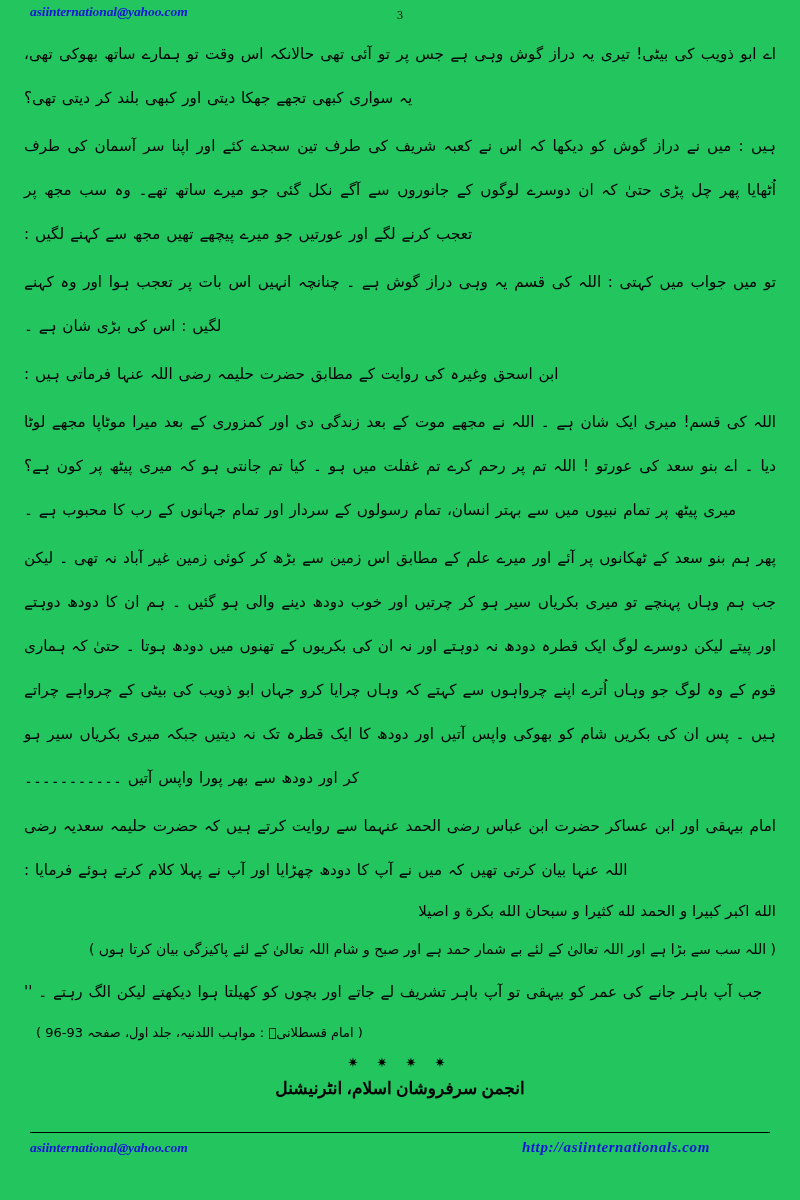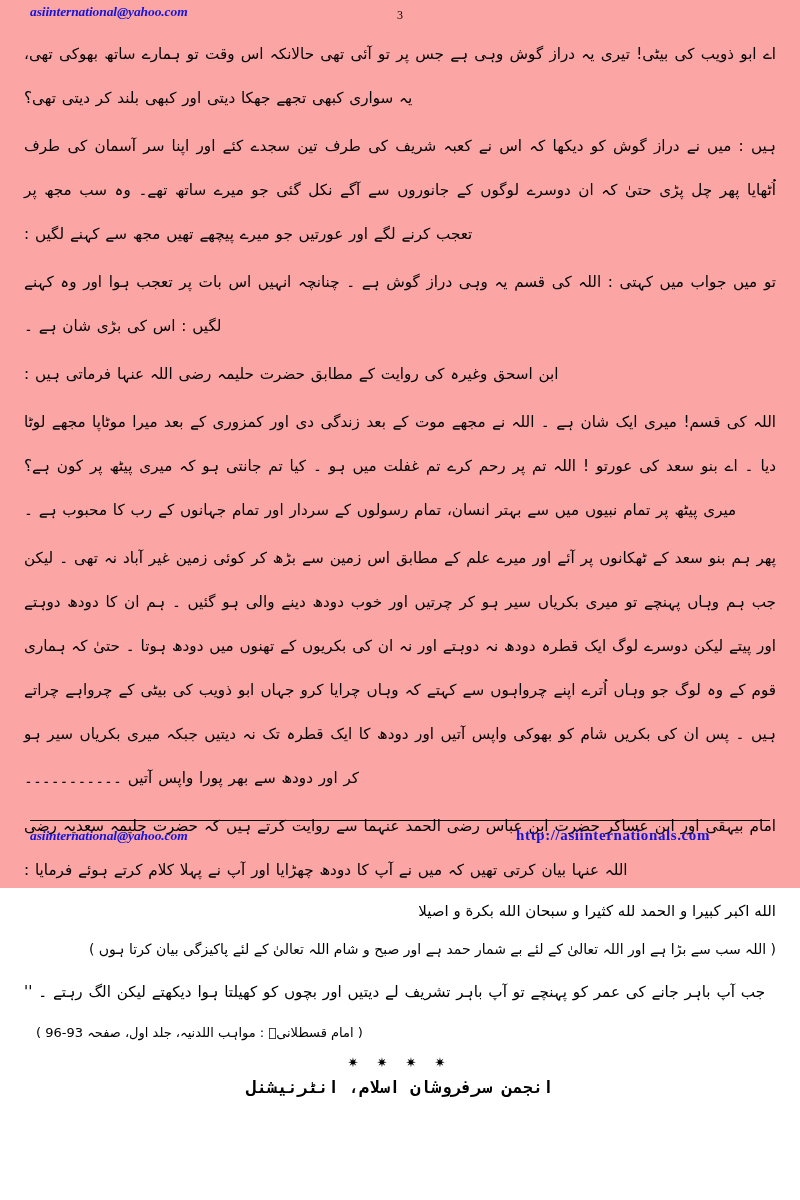--- a/index.html
+++ b/index.html
@@ -19,10 +19,10 @@
   .page {
     position: relative;
     width: 800px;
-    height: 888px;
+    height: 1200px;
     box-sizing: border-box;
     padding: 0;
-    background: #fca5a5;
+    background: #22c55e;
   }
 
   

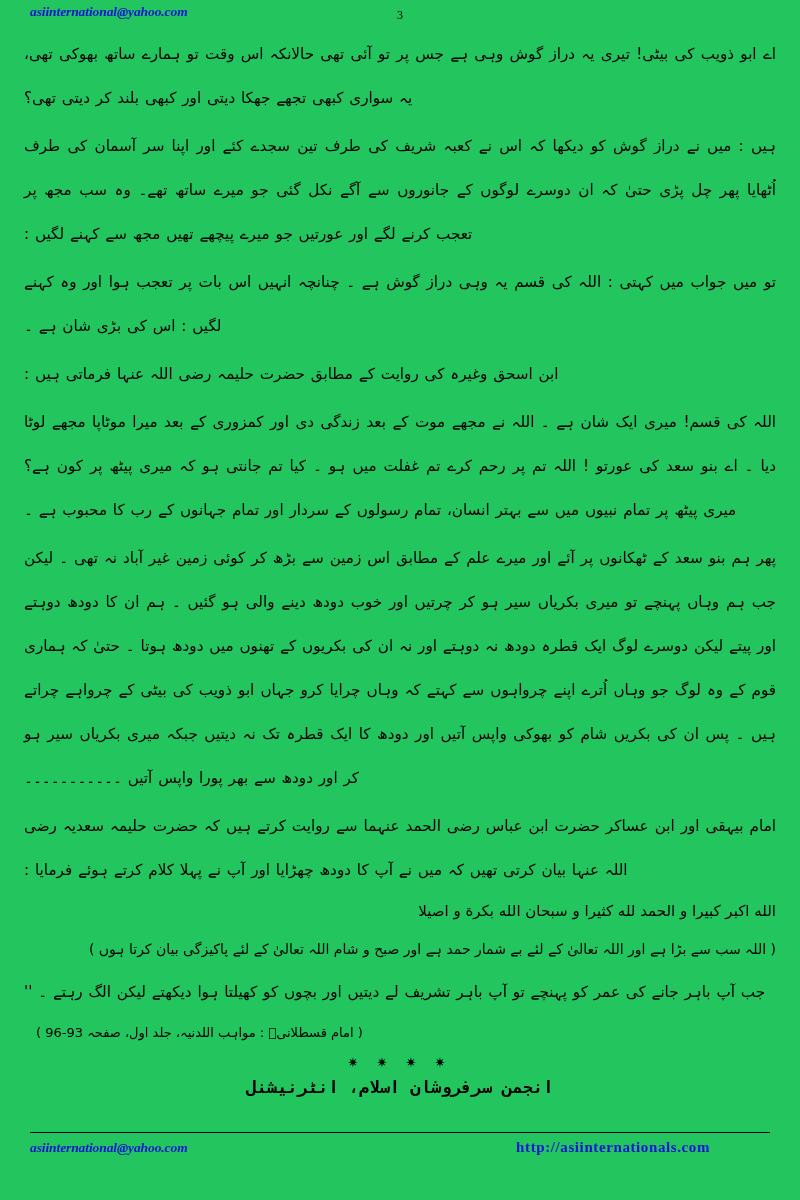--- a/index.html
+++ b/index.html
@@ -204,7 +204,7 @@
 
     <div class="arabic-translation">( اللہ سب سے بڑا ہے اور اللہ تعالیٰ کے لئے بے شمار حمد ہے اور صبح و شام اللہ تعالیٰ کے لئے پاکیزگی بیان کرتا ہوں )</div>
 
-    <p class="para">جب آپ باہر جانے کی عمر کو پہنچے تو آپ باہر تشریف لے دیتیں اور بچوں کو کھیلتا ہوا دیکھتے لیکن الگ رہتے ۔ ''</p>
+    <p class="para">جب آپ باہر جانے کی عمر کو بیہقی تو آپ باہر تشریف لے جاتے اور بچوں کو کھیلتا ہوا دیکھتے لیکن الگ رہتے ۔ ''</p>
 
     <div class="citation-line">( امام قسطلانیؒ : مواہب اللدنیہ، جلد اول، صفحہ 93-96 )</div>
 

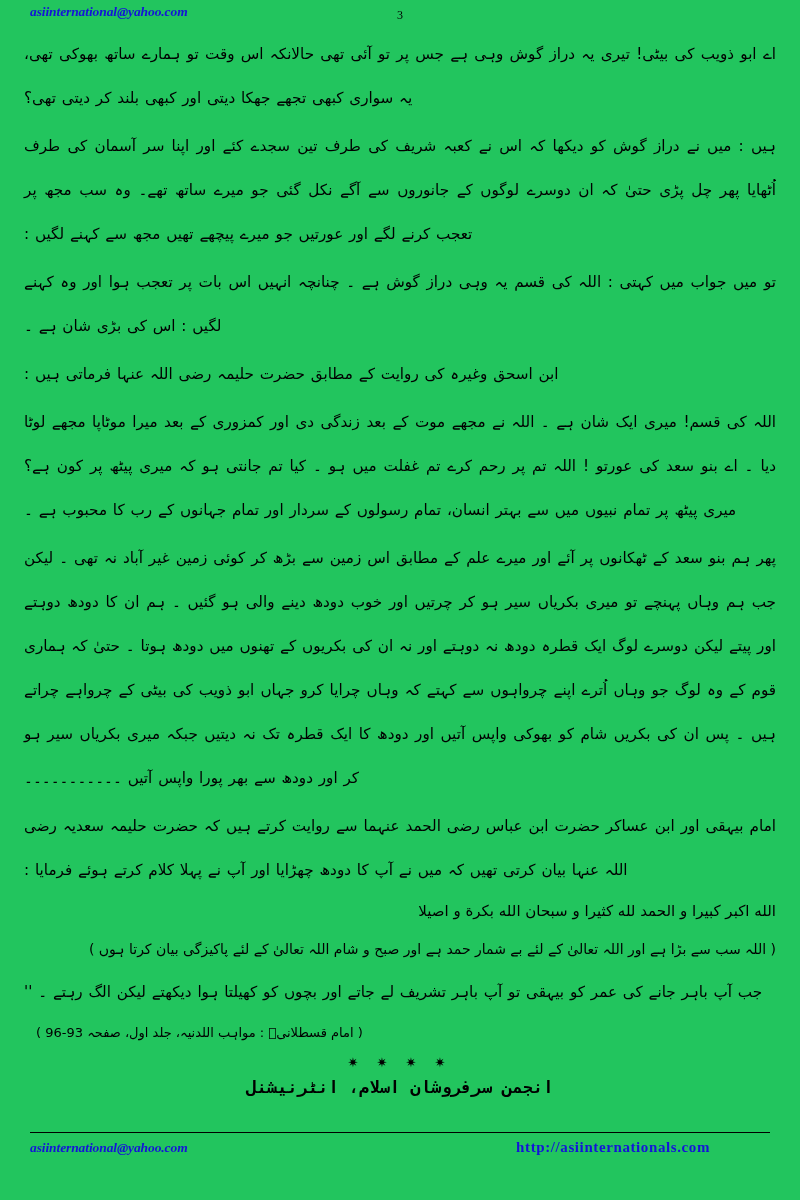--- a/index.html
+++ b/index.html
@@ -125,7 +125,7 @@
   .org-name {
     direction: rtl;
     text-align: center;
-    font-family: Liberation Mono, monospace;
+    font-family: Liberation Serif, serif;
     font-weight: bold;
     font-size: 17px;
     line-height: 26px;

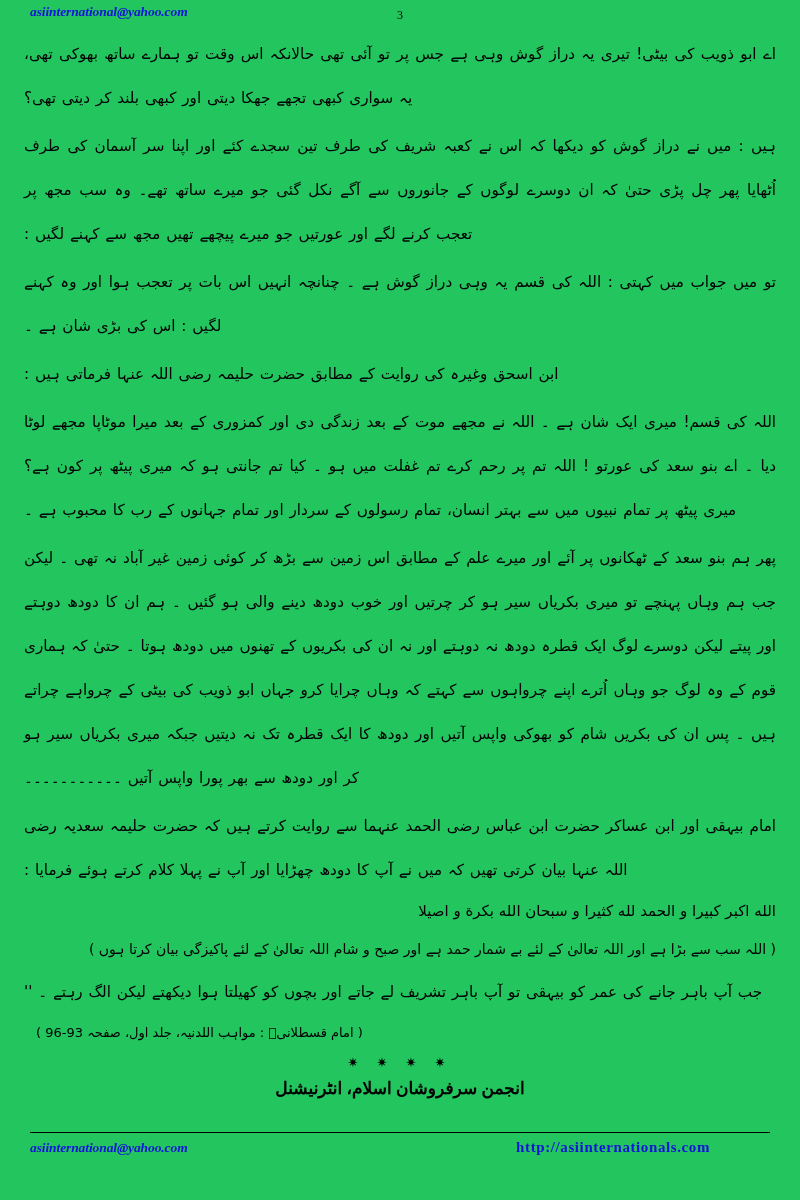--- a/index.html
+++ b/index.html
@@ -165,6 +165,7 @@
   }
   .footer-url {
     font-family: "Liberation Serif", serif;
+    font-style: italic;
     font-weight: bold;
     font-size: 15px;
     color: #1414d8;

